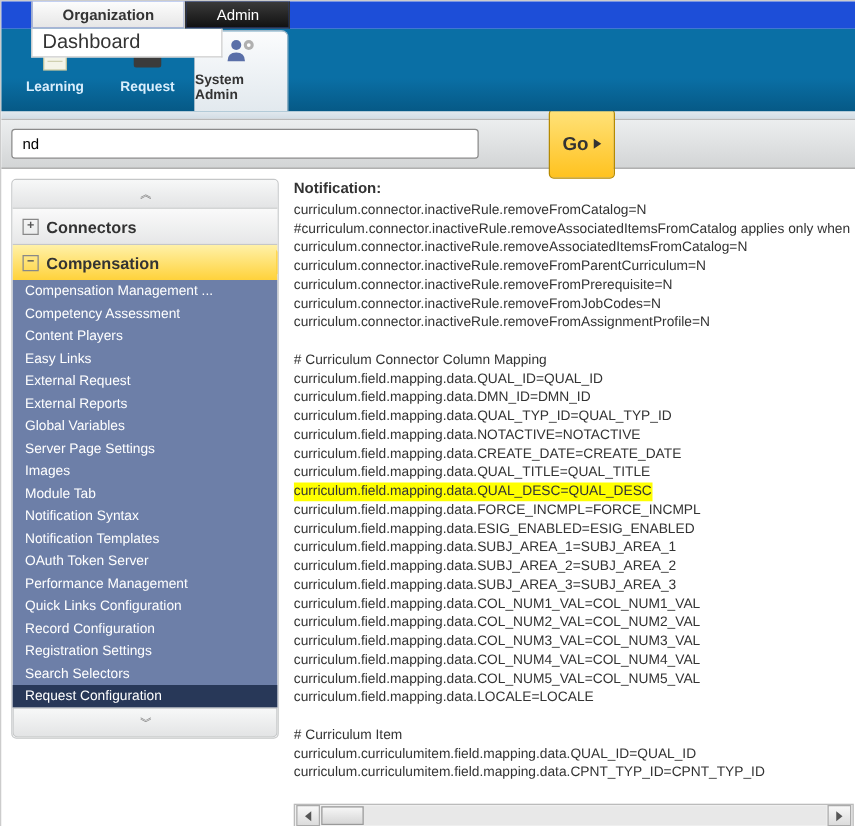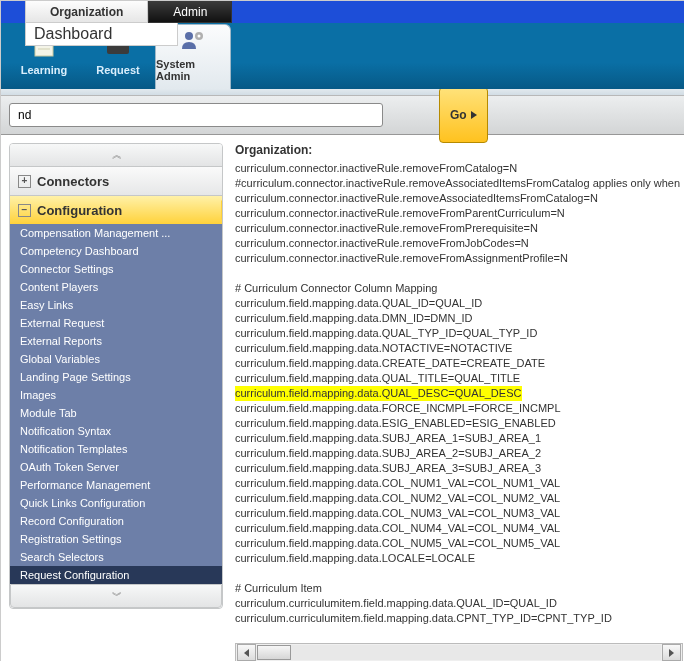--- a/index.html
+++ b/index.html
@@ -23,7 +23,7 @@
   .searchbar{height:38px;background:linear-gradient(#eceeef,#d3d5d6);border-top:1px solid #b8b8b8;border-bottom:1px solid #979797;display:flex;align-items:center;padding:0 8px;gap:20px;}
   .searchbox{flex:0 0 360px;height:22px;border:1px solid #8a8a8a;border-radius:3px;background:#fff;display:flex;align-items:center;padding:0 6px;}
   .searchbox input{border:none;outline:none;width:100%;font-size:12px;background:transparent;}
-  .gobtn{height:22px;padding:16px 10px;border:1px solid #b68a00;border-radius:4px;background:linear-gradient(#ffe27a,#ffc21f);font-weight:bold;font-size:12px;display:flex;align-items:center;gap:4px;cursor:pointer;}
+  .gobtn{height:22px;padding:16px 10px;border:1px solid #b68a00;border-radius:4px;background:linear-gradient(#ffe27a,#ffc21f);font-weight:bold;font-size:15px;display:flex;align-items:center;gap:4px;cursor:pointer;}
   .gobtn .arrow{width:0;height:0;border-top:4px solid transparent;border-bottom:4px solid transparent;border-left:6px solid #333;}
   
   .main{display:flex;height:calc(661px - 22px - 66px - 6px - 38px);}

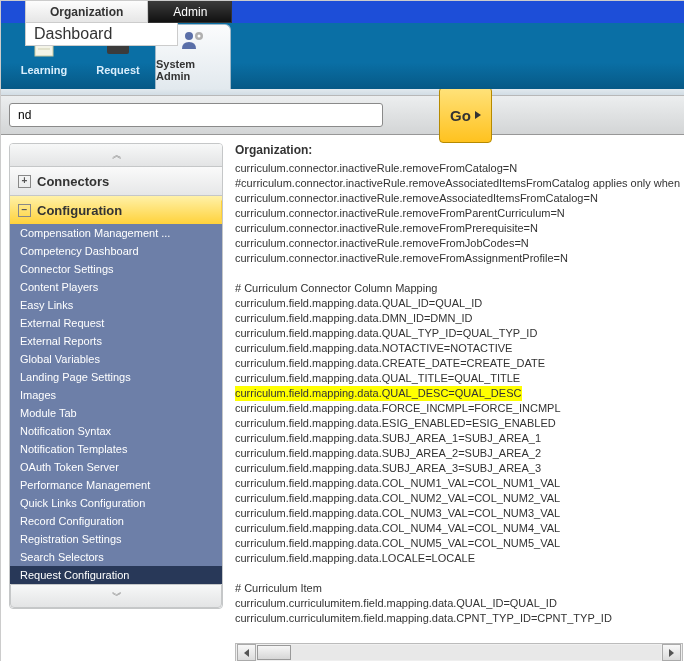--- a/index.html
+++ b/index.html
@@ -160,7 +160,7 @@
     </div>
 
     <div class="rightcol">
-      <div class="conf-title">Organization:</div>
+      <div class="conf-title">Notification:</div>
       <div class="conf-body" id="conf-body"><div class="conf-line">curriculum.connector.inactiveRule.removeFromCatalog=N</div><div class="conf-line">#curriculum.connector.inactiveRule.removeAssociatedItemsFromCatalog applies only when</div><div class="conf-line">curriculum.connector.inactiveRule.removeAssociatedItemsFromCatalog=N</div><div class="conf-line">curriculum.connector.inactiveRule.removeFromParentCurriculum=N</div><div class="conf-line">curriculum.connector.inactiveRule.removeFromPrerequisite=N</div><div class="conf-line">curriculum.connector.inactiveRule.removeFromJobCodes=N</div><div class="conf-line">curriculum.connector.inactiveRule.removeFromAssignmentProfile=N</div><div class="conf-line">&nbsp;</div><div class="conf-line"># Curriculum Connector Column Mapping</div><div class="conf-line">curriculum.field.mapping.data.QUAL_ID=QUAL_ID</div><div class="conf-line">curriculum.field.mapping.data.DMN_ID=DMN_ID</div><div class="conf-line">curriculum.field.mapping.data.QUAL_TYP_ID=QUAL_TYP_ID</div><div class="conf-line">curriculum.field.mapping.data.NOTACTIVE=NOTACTIVE</div><div class="conf-line">curriculum.field.mapping.data.CREATE_DATE=CREATE_DATE</div><div class="conf-line">curriculum.field.mapping.data.QUAL_TITLE=QUAL_TITLE</div><div class="conf-line hl">curriculum.field.mapping.data.QUAL_DESC=QUAL_DESC</div><div class="conf-line">curriculum.field.mapping.data.FORCE_INCMPL=FORCE_INCMPL</div><div class="conf-line">curriculum.field.mapping.data.ESIG_ENABLED=ESIG_ENABLED</div><div class="conf-line">curriculum.field.mapping.data.SUBJ_AREA_1=SUBJ_AREA_1</div><div class="conf-line">curriculum.field.mapping.data.SUBJ_AREA_2=SUBJ_AREA_2</div><div class="conf-line">curriculum.field.mapping.data.SUBJ_AREA_3=SUBJ_AREA_3</div><div class="conf-line">curriculum.field.mapping.data.COL_NUM1_VAL=COL_NUM1_VAL</div><div class="conf-line">curriculum.field.mapping.data.COL_NUM2_VAL=COL_NUM2_VAL</div><div class="conf-line">curriculum.field.mapping.data.COL_NUM3_VAL=COL_NUM3_VAL</div><div class="conf-line">curriculum.field.mapping.data.COL_NUM4_VAL=COL_NUM4_VAL</div><div class="conf-line">curriculum.field.mapping.data.COL_NUM5_VAL=COL_NUM5_VAL</div><div class="conf-line">curriculum.field.mapping.data.LOCALE=LOCALE</div><div class="conf-line">&nbsp;</div><div class="conf-line"># Curriculum Item</div><div class="conf-line">curriculum.curriculumitem.field.mapping.data.QUAL_ID=QUAL_ID</div><div class="conf-line">curriculum.curriculumitem.field.mapping.data.CPNT_TYP_ID=CPNT_TYP_ID</div></div>
       <div class="hscroll">
         <div class="btn">

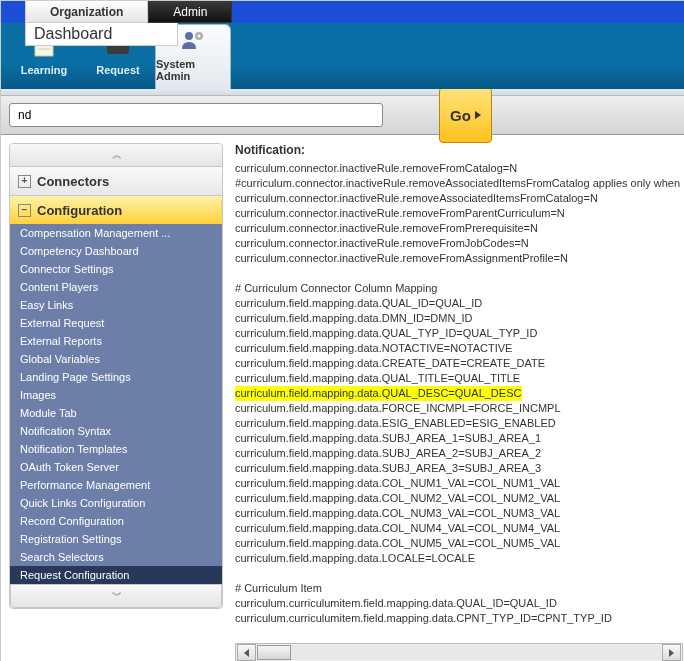--- a/index.html
+++ b/index.html
@@ -129,7 +129,7 @@
         </div>
         <div class="acc-header selected">
           <span class="box">−</span>
-          <span>Configuration</span>
+          <span>Compensation</span>
         </div>
         <div class="acc-body" id="nav-body">
             <div class="nav-item">Compensation Management ...</div>

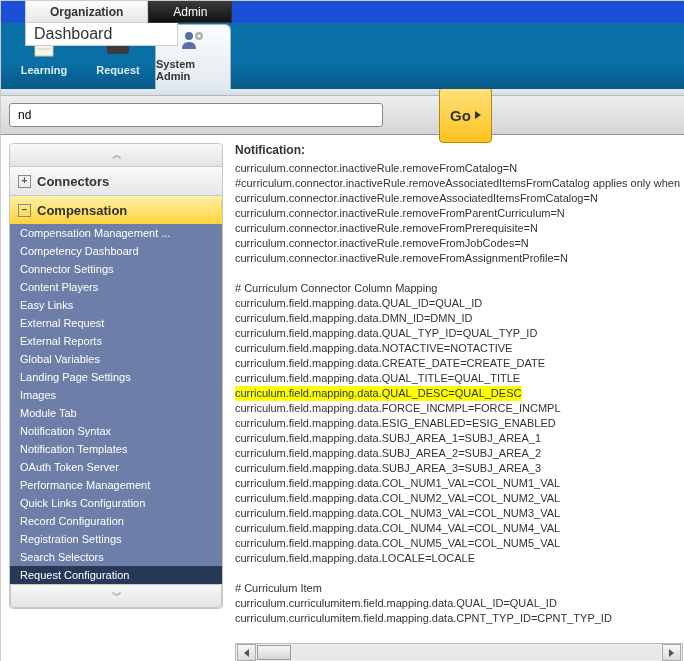--- a/index.html
+++ b/index.html
@@ -133,7 +133,7 @@
         </div>
         <div class="acc-body" id="nav-body">
             <div class="nav-item">Compensation Management ...</div>
-            <div class="nav-item">Competency Dashboard</div>
+            <div class="nav-item">Competency Assessment</div>
             <div class="nav-item">Connector Settings</div>
             <div class="nav-item">Content Players</div>
             <div class="nav-item">Easy Links</div>

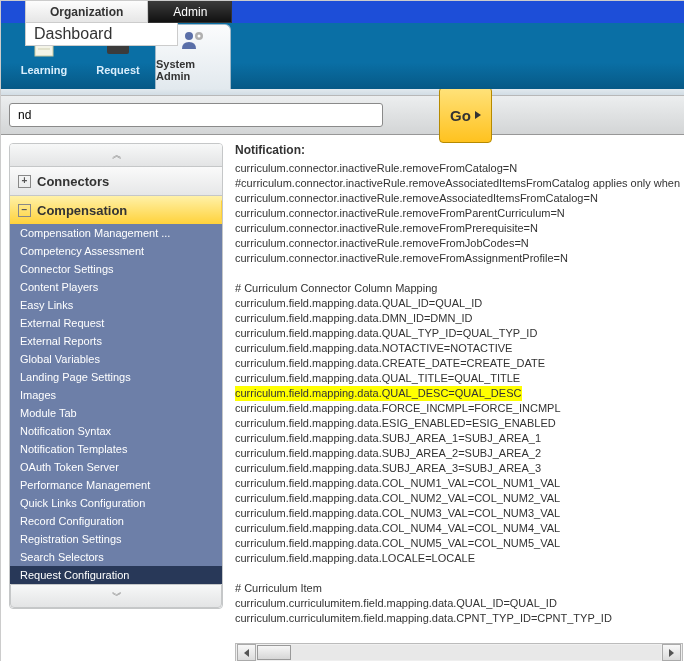--- a/index.html
+++ b/index.html
@@ -134,7 +134,6 @@
         <div class="acc-body" id="nav-body">
             <div class="nav-item">Compensation Management ...</div>
             <div class="nav-item">Competency Assessment</div>
-            <div class="nav-item">Connector Settings</div>
             <div class="nav-item">Content Players</div>
             <div class="nav-item">Easy Links</div>
             <div class="nav-item">External Request</div>

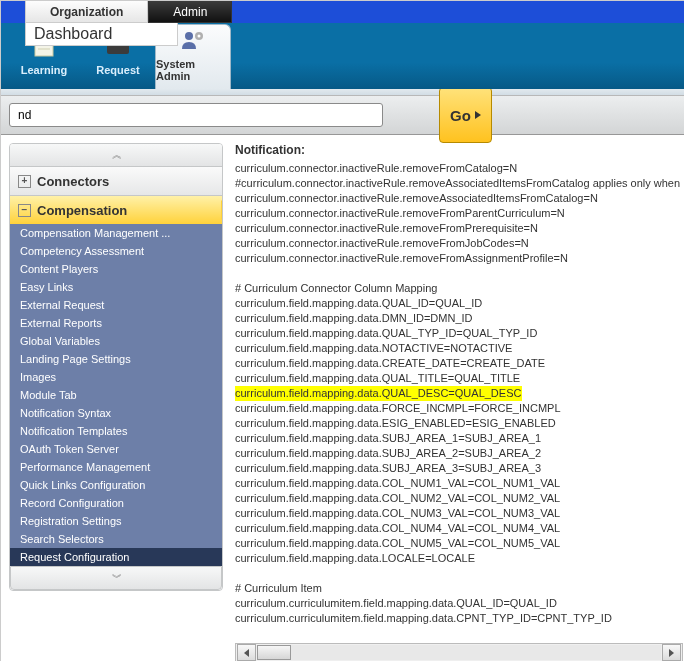--- a/index.html
+++ b/index.html
@@ -139,7 +139,7 @@
             <div class="nav-item">External Request</div>
             <div class="nav-item">External Reports</div>
             <div class="nav-item">Global Variables</div>
-            <div class="nav-item">Landing Page Settings</div>
+            <div class="nav-item">Server Page Settings</div>
             <div class="nav-item">Images</div>
             <div class="nav-item">Module Tab</div>
             <div class="nav-item">Notification Syntax</div>

